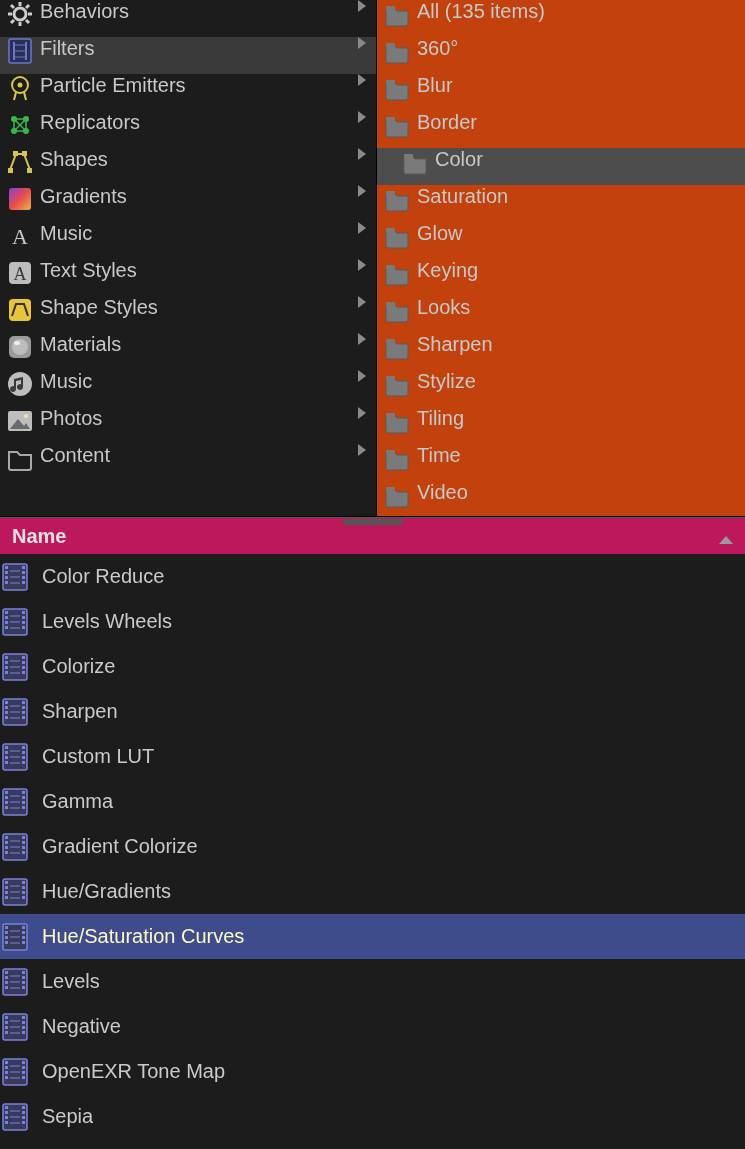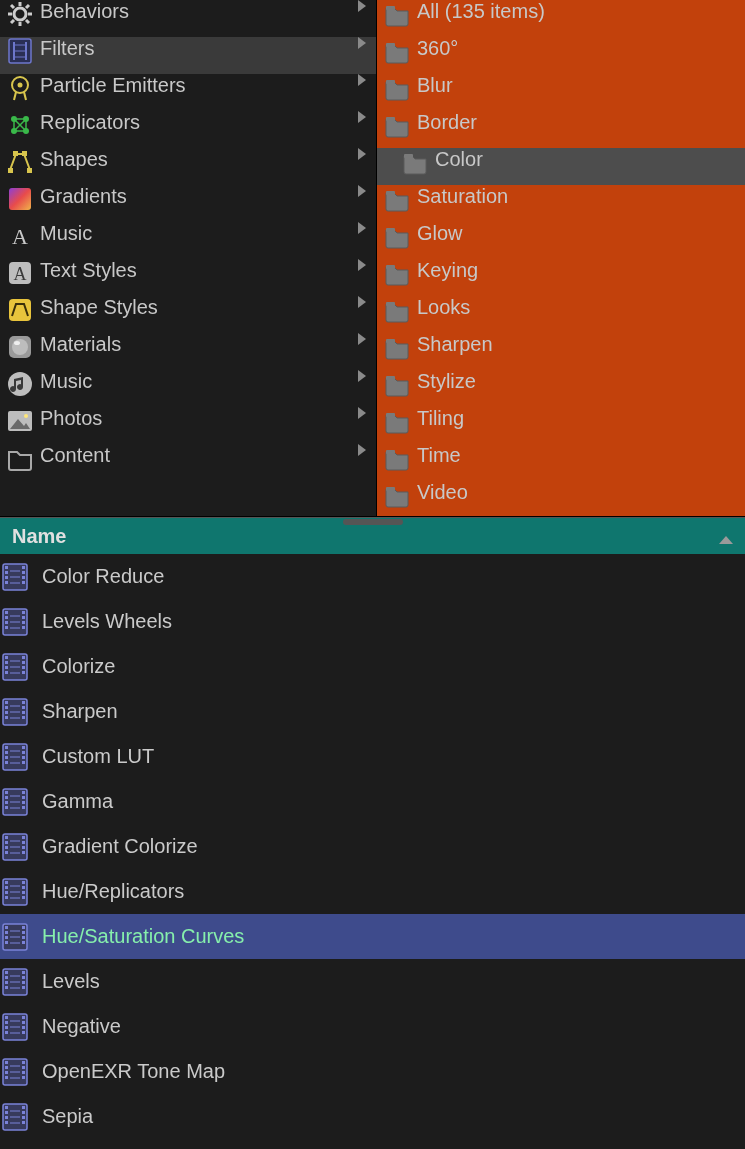--- a/index.html
+++ b/index.html
@@ -62,7 +62,7 @@
 
 .name-header {
   height: 37px;
-  background: #0f766e;
+  background: #be185d;
   display: flex;
   align-items: center;
   padding: 17px 12px;

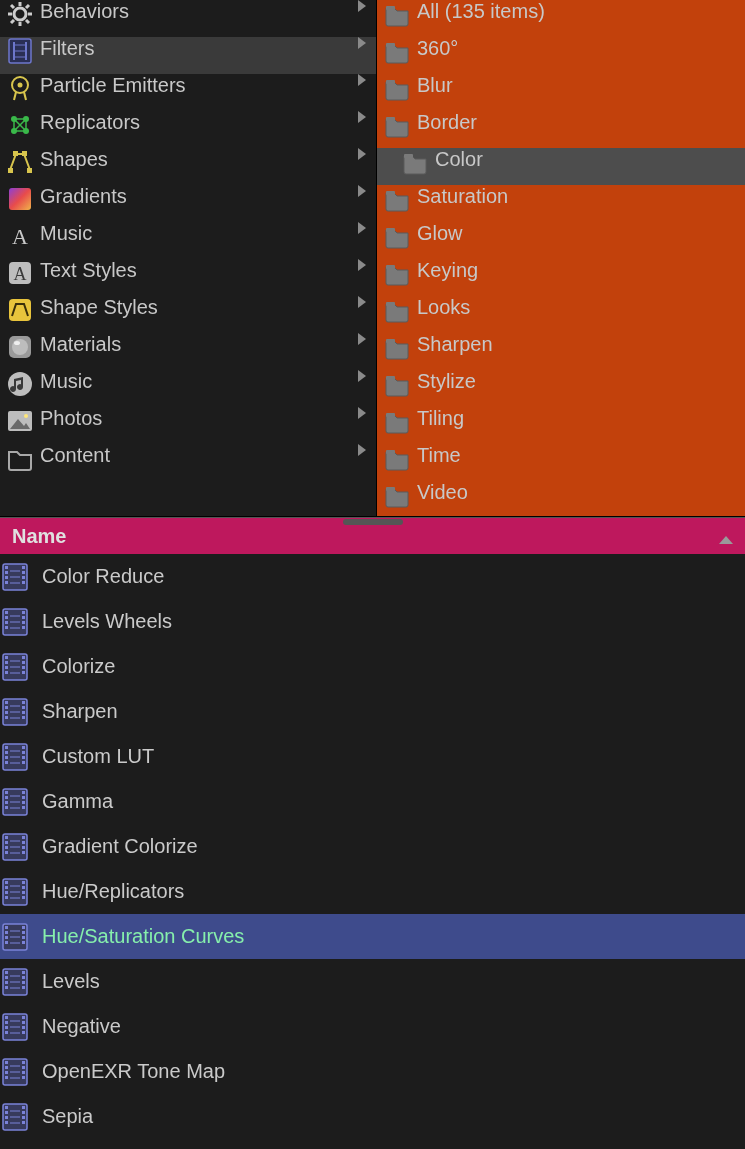--- a/index.html
+++ b/index.html
@@ -510,7 +510,7 @@
       <span class="film-icon"><svg width="30" height="30" viewBox="0 0 30 30">
           <use href="#ic-filmstrip"></use>
         </svg></span>
-      <span class="item-label">Hue/Replicators</span>
+      <span class="item-label">Hue/Gradients</span>
     </div>
     <div class="item-row selected">
       <span class="film-icon"><svg width="30" height="30" viewBox="0 0 30 30">

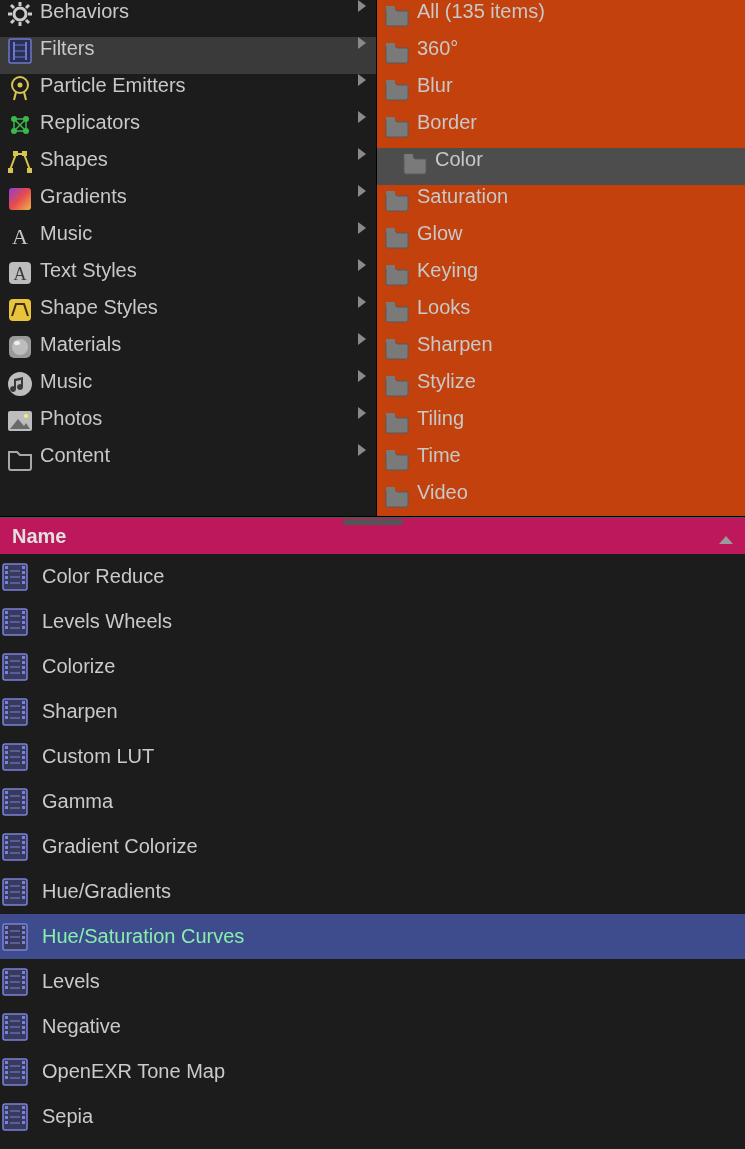--- a/index.html
+++ b/index.html
@@ -91,7 +91,7 @@
   margin-right: 12px;
 }
 .item-label { color: #cacaca; }
-.item-row.selected .item-label { color: #86efac; }
+.item-row.selected .item-label { color: #fef9c3; }
 
 
 .drag-handle {

